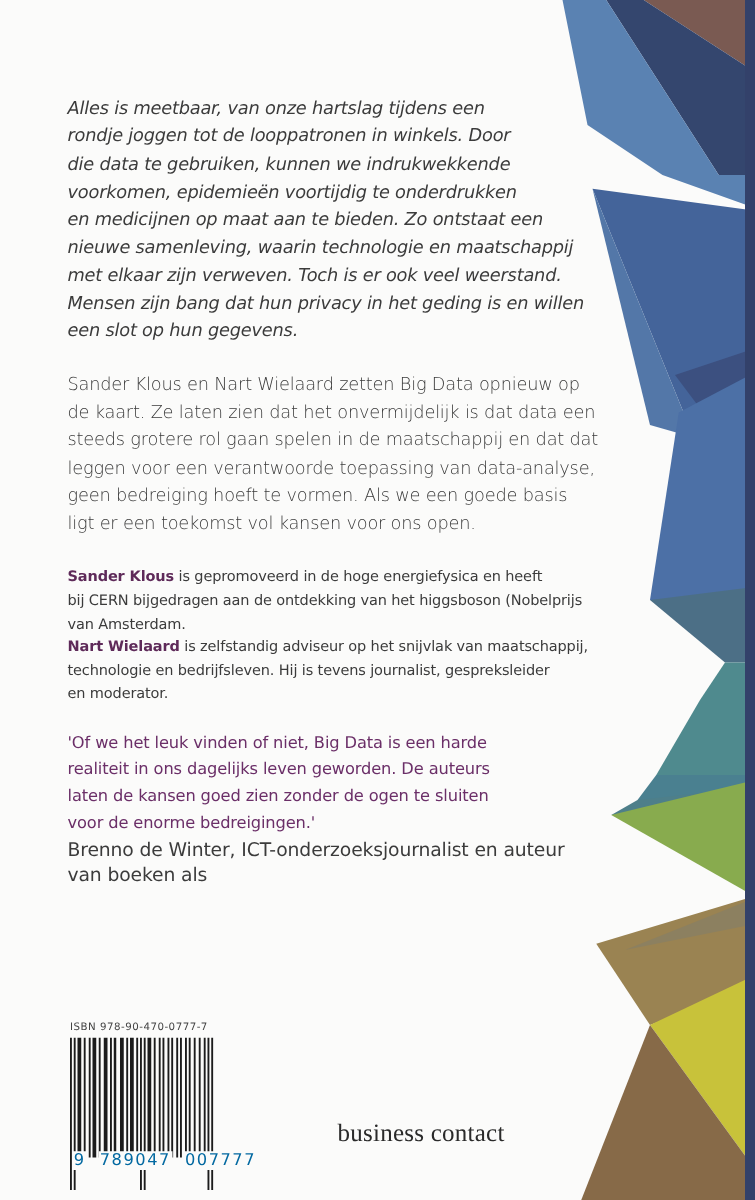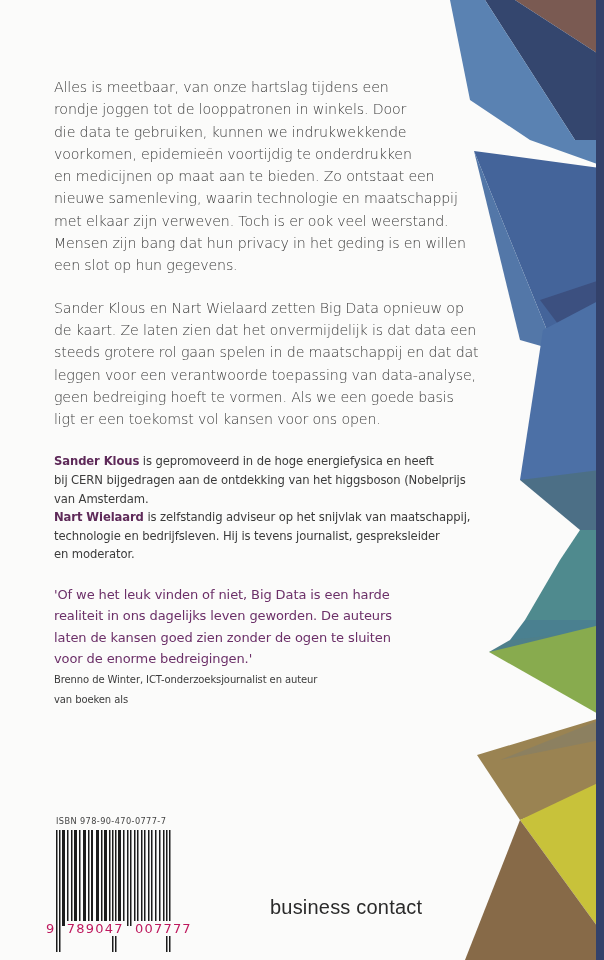--- a/index.html
+++ b/index.html
@@ -17,7 +17,7 @@
     letter-spacing: -0.15px; font-weight: 300;
   }
   .p-main span { display: block; white-space: nowrap; }
-  .p1 { margin-bottom: 20px; }
+  .p1 { margin-bottom: 20px; font-style: italic; }
   .bio { margin-top: 22px; font-size: 11.6px; line-height: 18.6px; color: #3b3b3b; letter-spacing: -0.1px; }
   .bio span.line { display: block; white-space: nowrap; }
   .bio b { color: #5e2a59; font-weight: bold; }

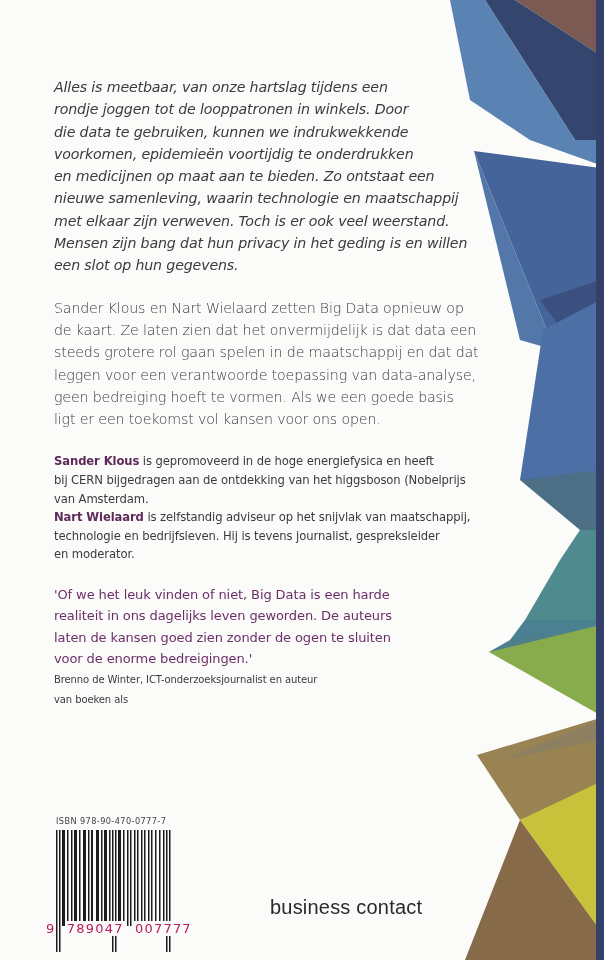--- a/index.html
+++ b/index.html
@@ -23,7 +23,7 @@
   .bio b { color: #5e2a59; font-weight: bold; }
   .quote { margin-top: 20px; font-size: 13px; line-height: 21.4px; color: #6b2f68; letter-spacing: -0.1px; }
   .quote span { display: block; white-space: nowrap; }
-  .attrib { font-size: 10px; line-height: 20px; color: #3b3b3b; letter-spacing: -0.1px; }
+  .attrib { font-size: 15px; line-height: 20px; color: #3b3b3b; letter-spacing: -0.1px; }
   .attrib span { display: block; white-space: nowrap; }
   .attrib i { font-style: italic; }
   .isbn-label { position: absolute; left: 56px; top: 816px; font-size: 8.2px; color: #444; letter-spacing: 0.4px; z-index: 1; }

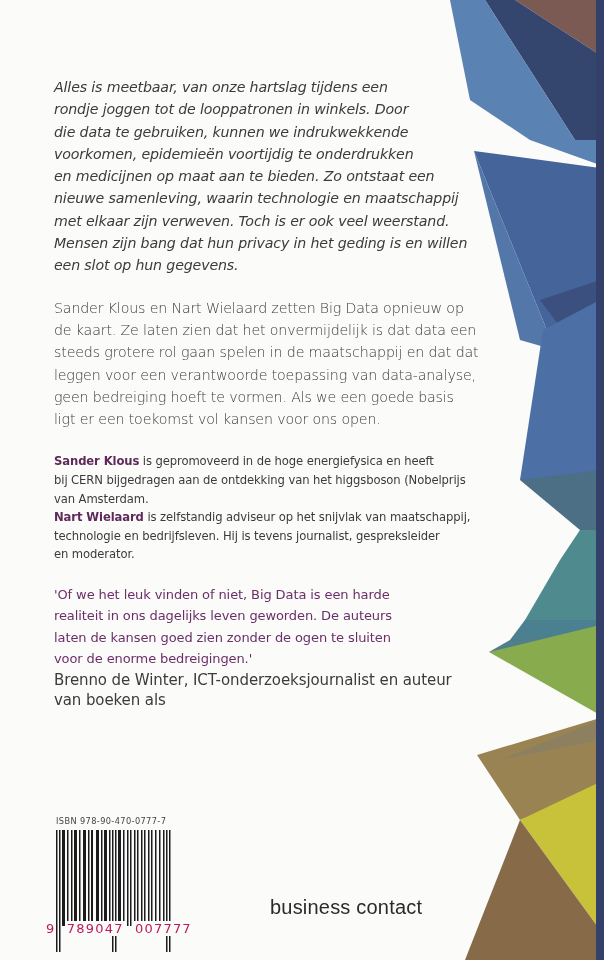--- a/index.html
+++ b/index.html
@@ -30,7 +30,7 @@
   .barcode { position: absolute; left: 55px; top: 830px; width: 122px; height: 122px; z-index: 1; }
   .barcode-digits { position: absolute; left: 45px; top: 921px; font-size: 13px; color: #be185d; letter-spacing: 1.2px; z-index: 2; font-family: "DejaVu Sans", sans-serif; }
   .barcode-digits .bg { background: #fbfbfa; padding: 0 1px; }
-  .publisher { position: absolute; left: 270px; top: 896px; font-family: Liberation Sans, sans-serif; font-size: 20px; color: #2a2a2a; letter-spacing: 0.2px; z-index: 1; }
+  .publisher { position: absolute; left: 270px; top: 896px; font-family: Liberation Serif, serif; font-size: 20px; color: #2a2a2a; letter-spacing: 0.2px; z-index: 1; }
 </style>
 </head>
 <body>

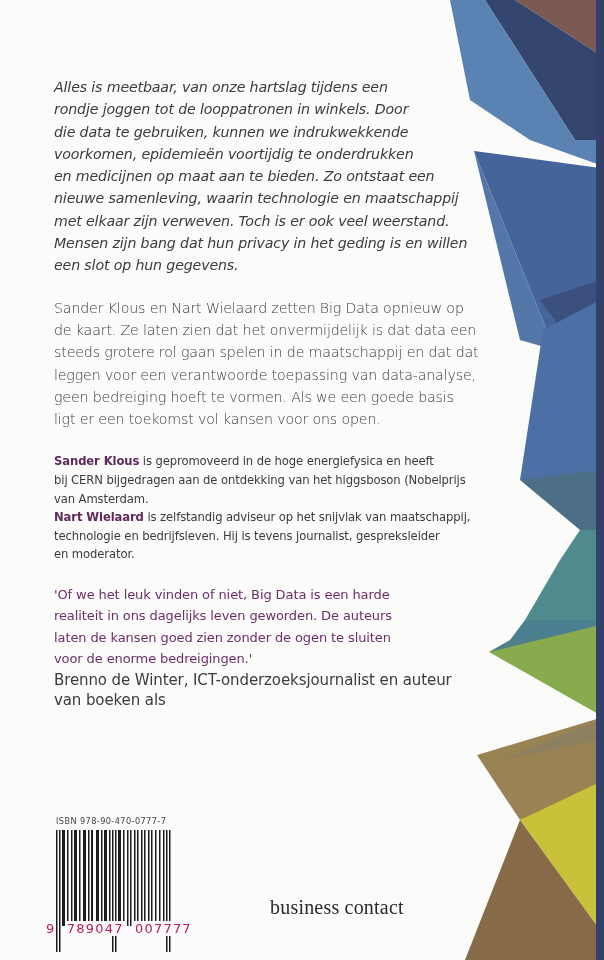--- a/index.html
+++ b/index.html
@@ -28,7 +28,7 @@
   .attrib i { font-style: italic; }
   .isbn-label { position: absolute; left: 56px; top: 816px; font-size: 8.2px; color: #444; letter-spacing: 0.4px; z-index: 1; }
   .barcode { position: absolute; left: 55px; top: 830px; width: 122px; height: 122px; z-index: 1; }
-  .barcode-digits { position: absolute; left: 45px; top: 921px; font-size: 13px; color: #be185d; letter-spacing: 1.2px; z-index: 2; font-family: "DejaVu Sans", sans-serif; }
+  .barcode-digits { position: absolute; left: 58px; top: 921px; font-size: 13px; color: #0369a1; letter-spacing: 1.2px; z-index: 2; font-family: "DejaVu Sans", sans-serif; }
   .barcode-digits .bg { background: #fbfbfa; padding: 0 1px; }
   .publisher { position: absolute; left: 270px; top: 896px; font-family: Liberation Serif, serif; font-size: 20px; color: #2a2a2a; letter-spacing: 0.2px; z-index: 1; }
 </style>

